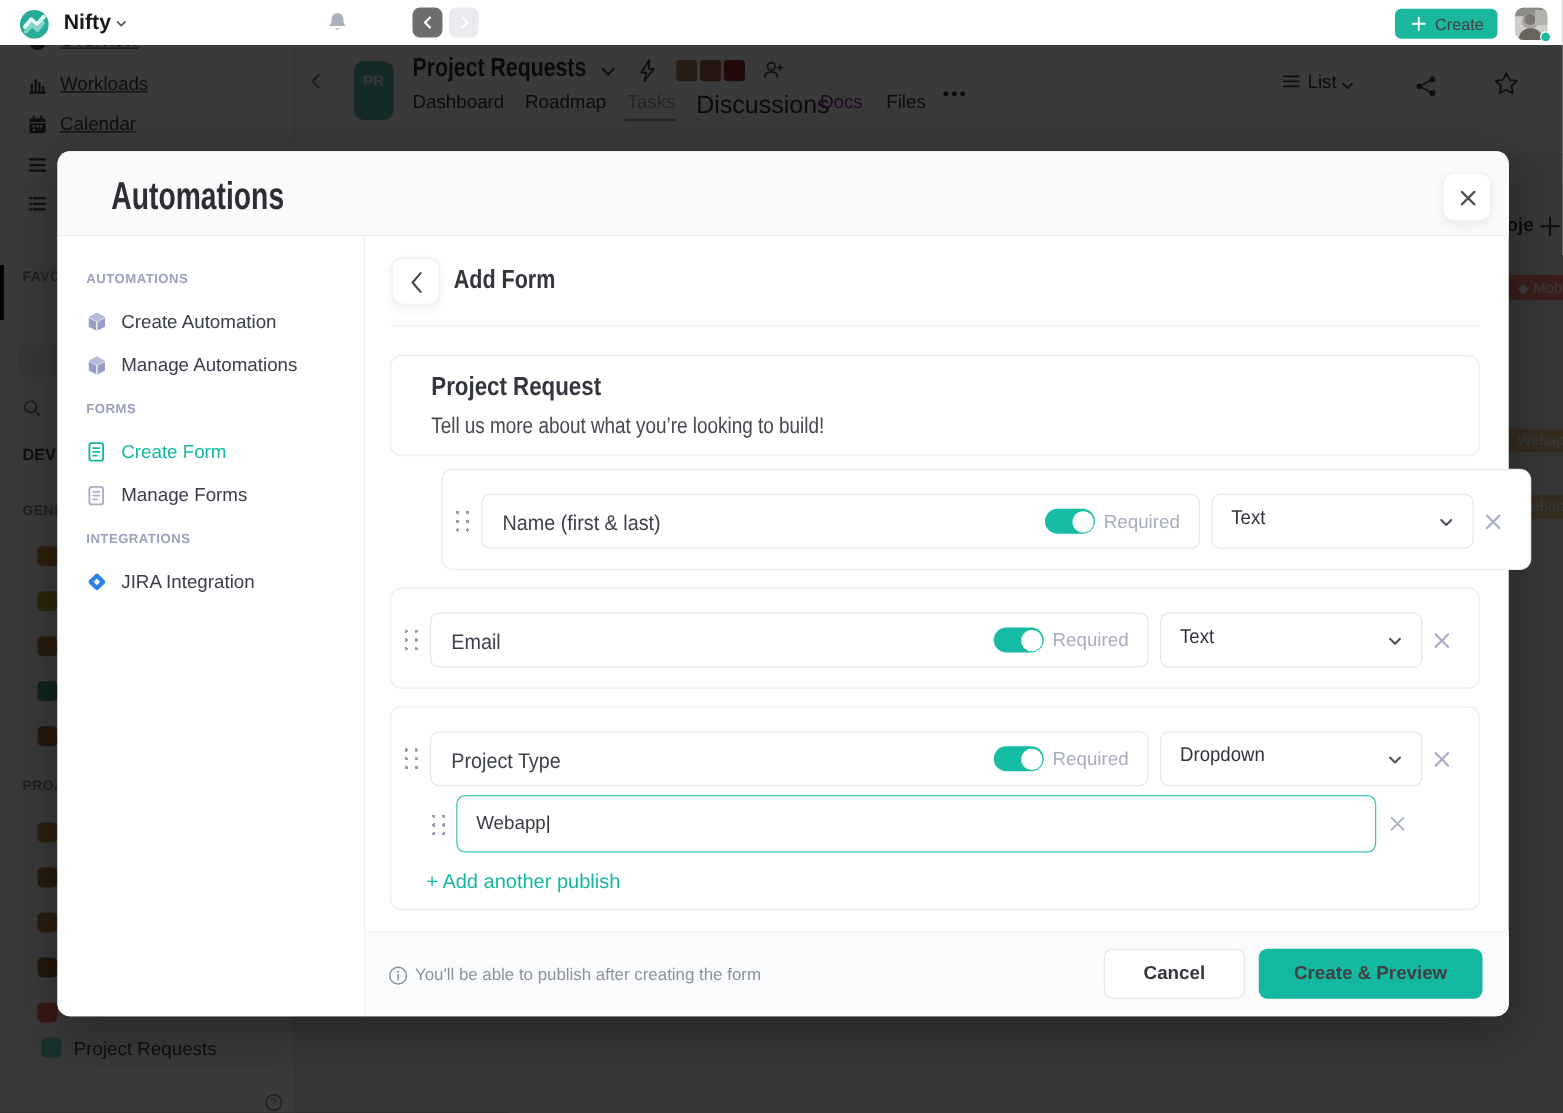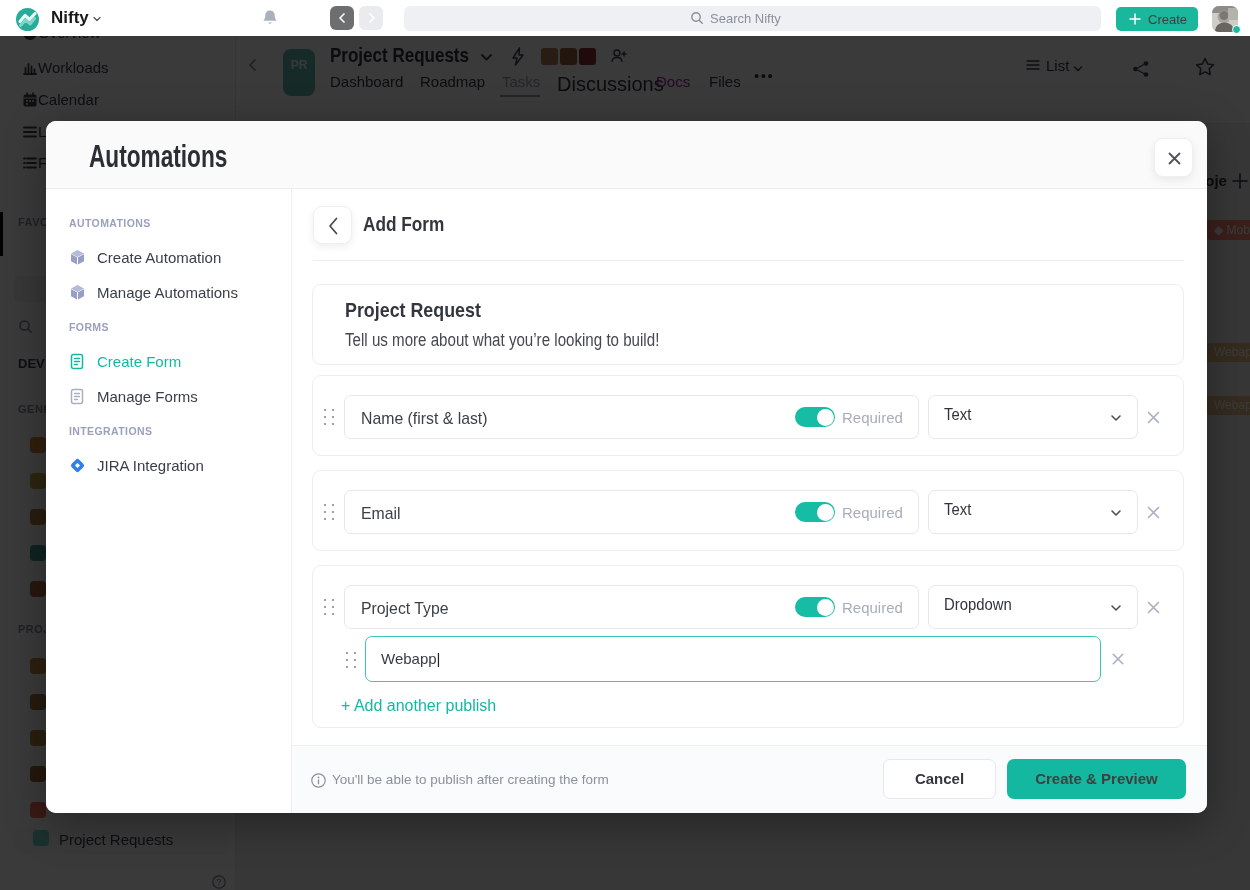--- a/index.html
+++ b/index.html
@@ -212,13 +212,6 @@
           <path d="M3 2l4 4-4 4" fill="none" stroke="#fff" stroke-width="1.7" stroke-linecap="round" stroke-linejoin="round"></path>
         </svg>
       </div>
-    <div style="position:absolute;left:404px;top:6px;width:697px;height:25px;background:#eef0f4;border-radius:6px;">
-      <svg style="position:absolute;left:286px;top:5px;" width="14" height="14" viewBox="0 0 14 14">
-          <circle cx="6" cy="6" r="4.2" fill="none" stroke="#8a8f9a" stroke-width="1.4"></circle>
-          <path d="M9.2 9.2l3 3" stroke="#8a8f9a" stroke-width="1.4" stroke-linecap="round"></path>
-        </svg>
-      <div style="position:absolute;left:306px;top:5px;font-size:13px;color:#8a8f9a;">Search Nifty</div>
-    </div>
     <div style="position:absolute;left:1116px;top:7px;width:82px;height:24px;background:#19b79b;border-radius:5px;">
       <svg style="position:absolute;left:13px;top:6px;" width="12" height="12" viewBox="0 0 12 12">
           <path d="M6 1v10M1 6h10" stroke="#fff" stroke-width="1.5" stroke-linecap="round"></path>

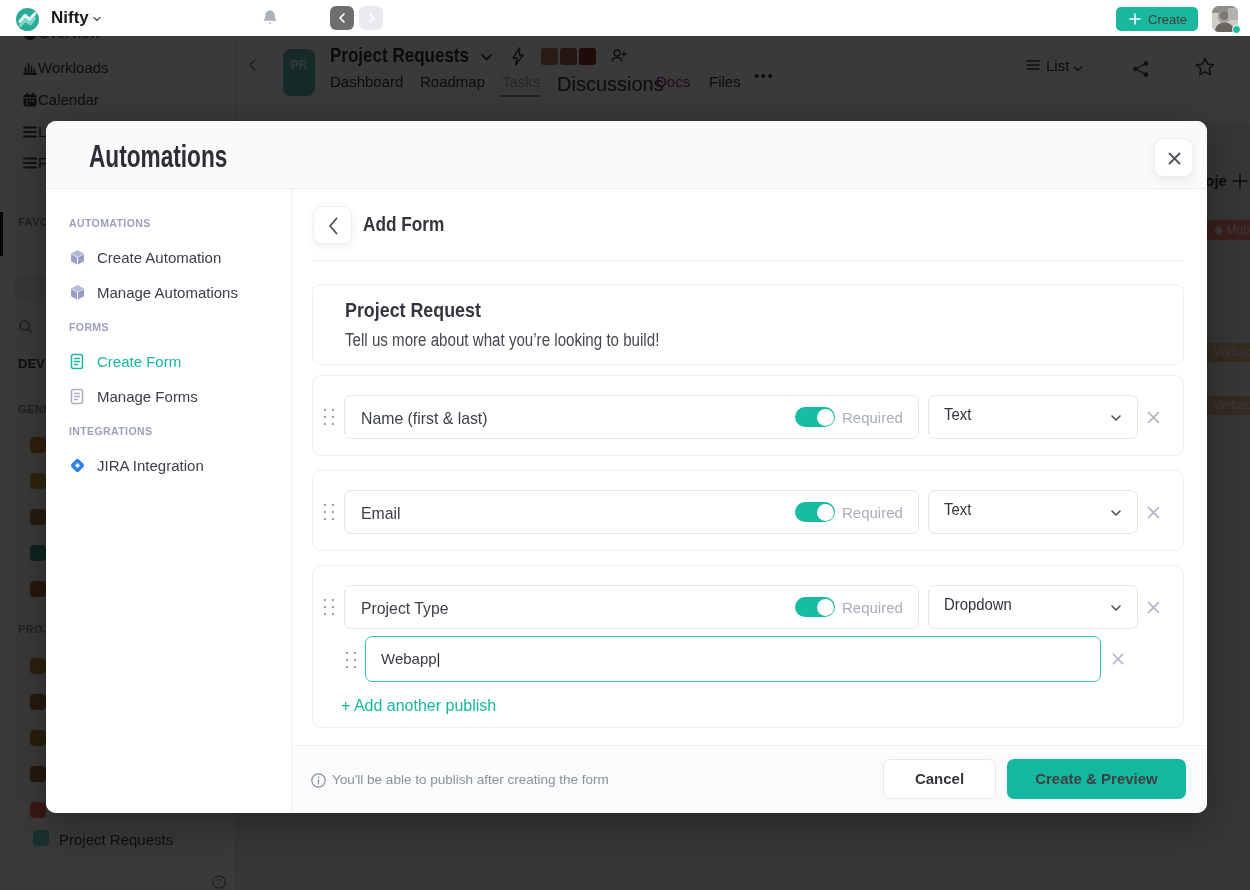--- a/index.html
+++ b/index.html
@@ -13,7 +13,7 @@
 #pmain { position:absolute; left:236px; top:124px; width:1014px; height:766px; background:#f1f2f4; }
 .sitem { position:absolute; left:0; width:236px; height:32px; color:#383c46; font-size:15px; }
 .sitem .ic { position:absolute; left:22px; top:8px; width:16px; height:16px; }
-.sitem .tx { position:absolute; left:38px; top:7px; }
+.sitem .tx { position:absolute; left:48px; top:7px;text-decoration:underline; }
 .slabel { position:absolute; left:18px; font-size:11px; font-weight:bold; color:#8a8f9e; letter-spacing:0.5px; }
 .picon { position:absolute; left:30px; width:16px; height:16px; border-radius:4px; }
 

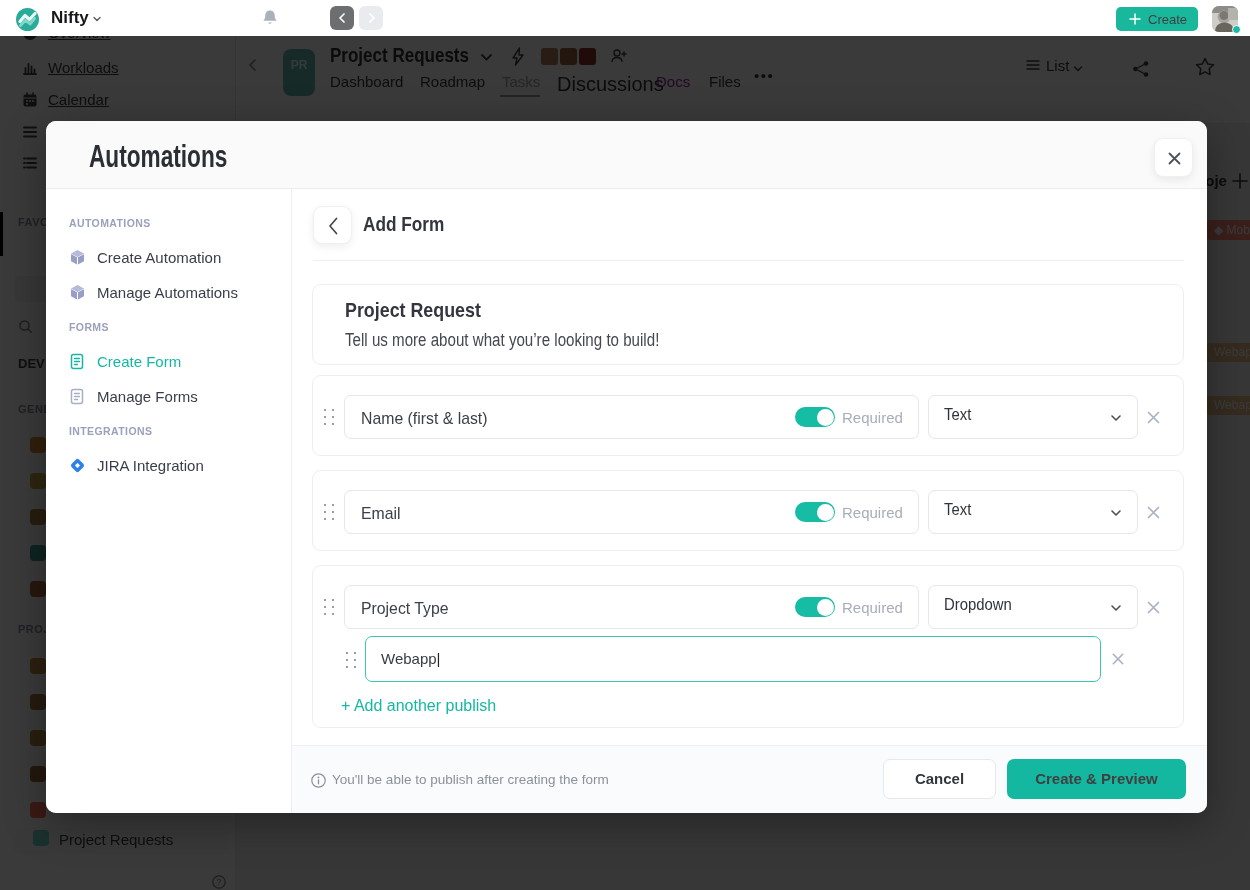--- a/index.html
+++ b/index.html
@@ -293,7 +293,7 @@
         <h2>Project Request</h2>
         <p>Tell us more about what you’re looking to build!</p>
       </div>
-      <div class="card row" id="row1" style="top:186px;height:81px;">
+      <div class="card row" id="row1" style="top:186px;height:81px;margin-left:41px;">
         <div class="handle dots"></div>
         <div class="fieldbox">
             <div class="lab">Name (first &amp; last)</div>

